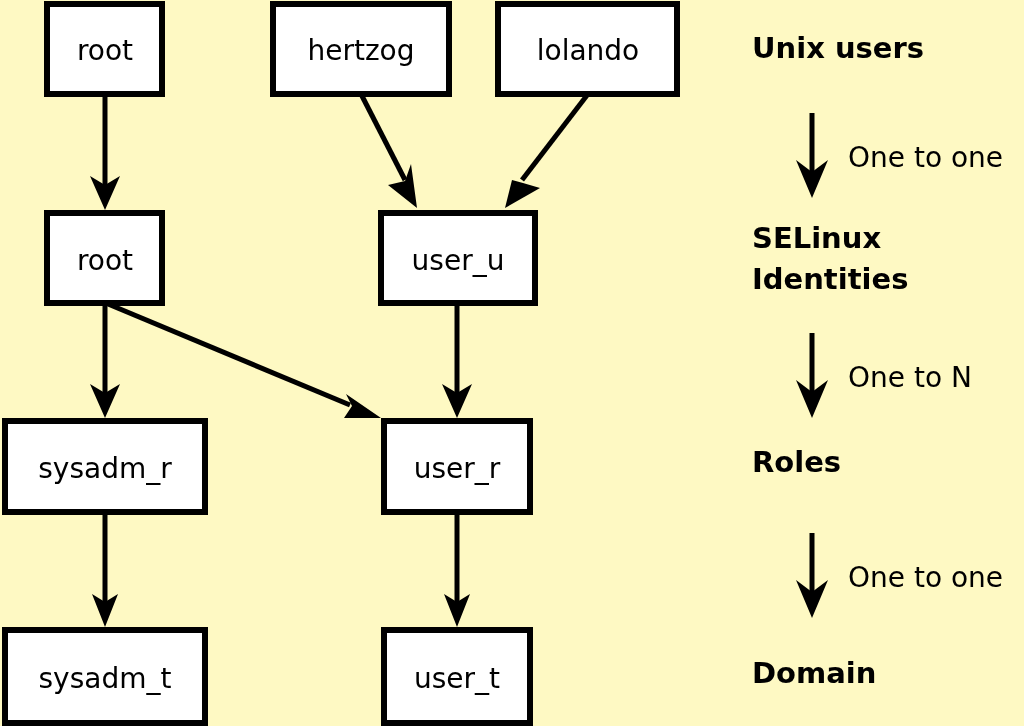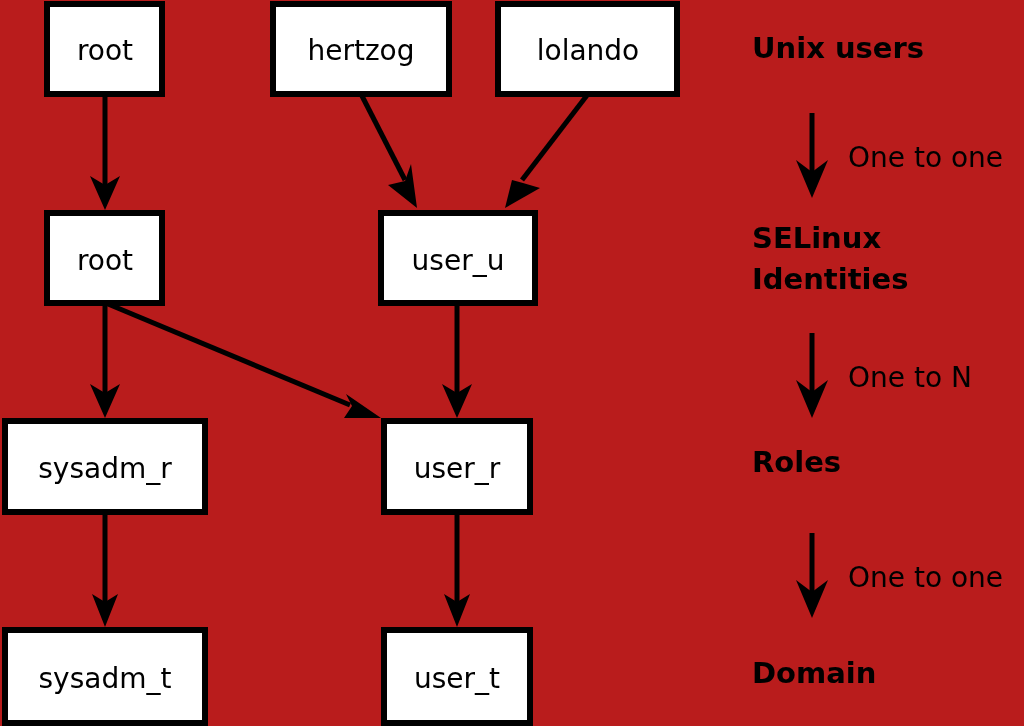--- a/index.html
+++ b/index.html
@@ -16,7 +16,7 @@
     position: relative;
     width: 1024px;
     height: 726px;
-    background: #b91c1c;
+    background: #fef9c3;
     overflow: hidden;
   }
   #diagram-svg {

